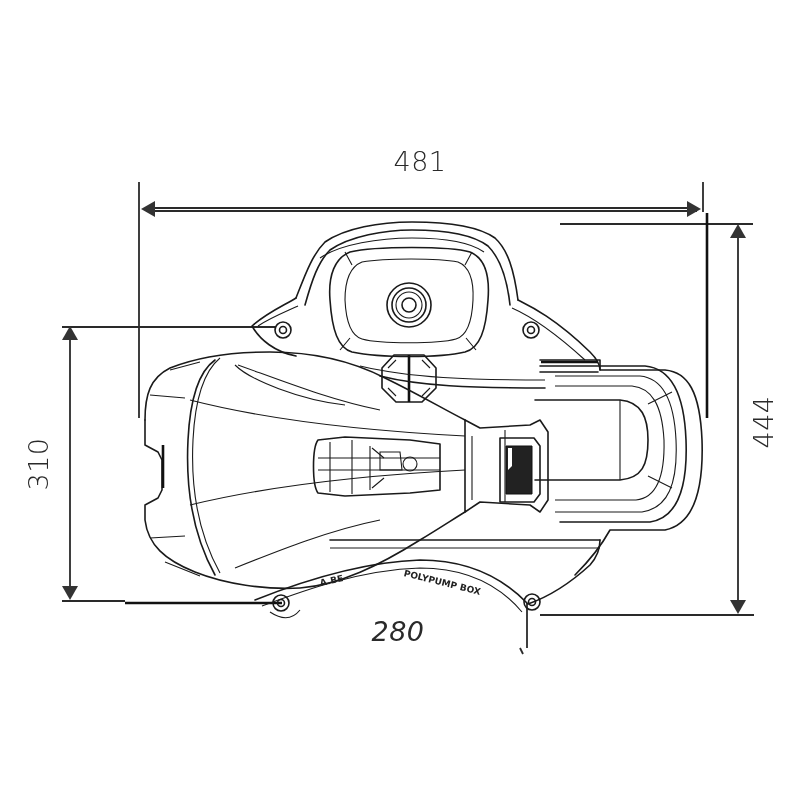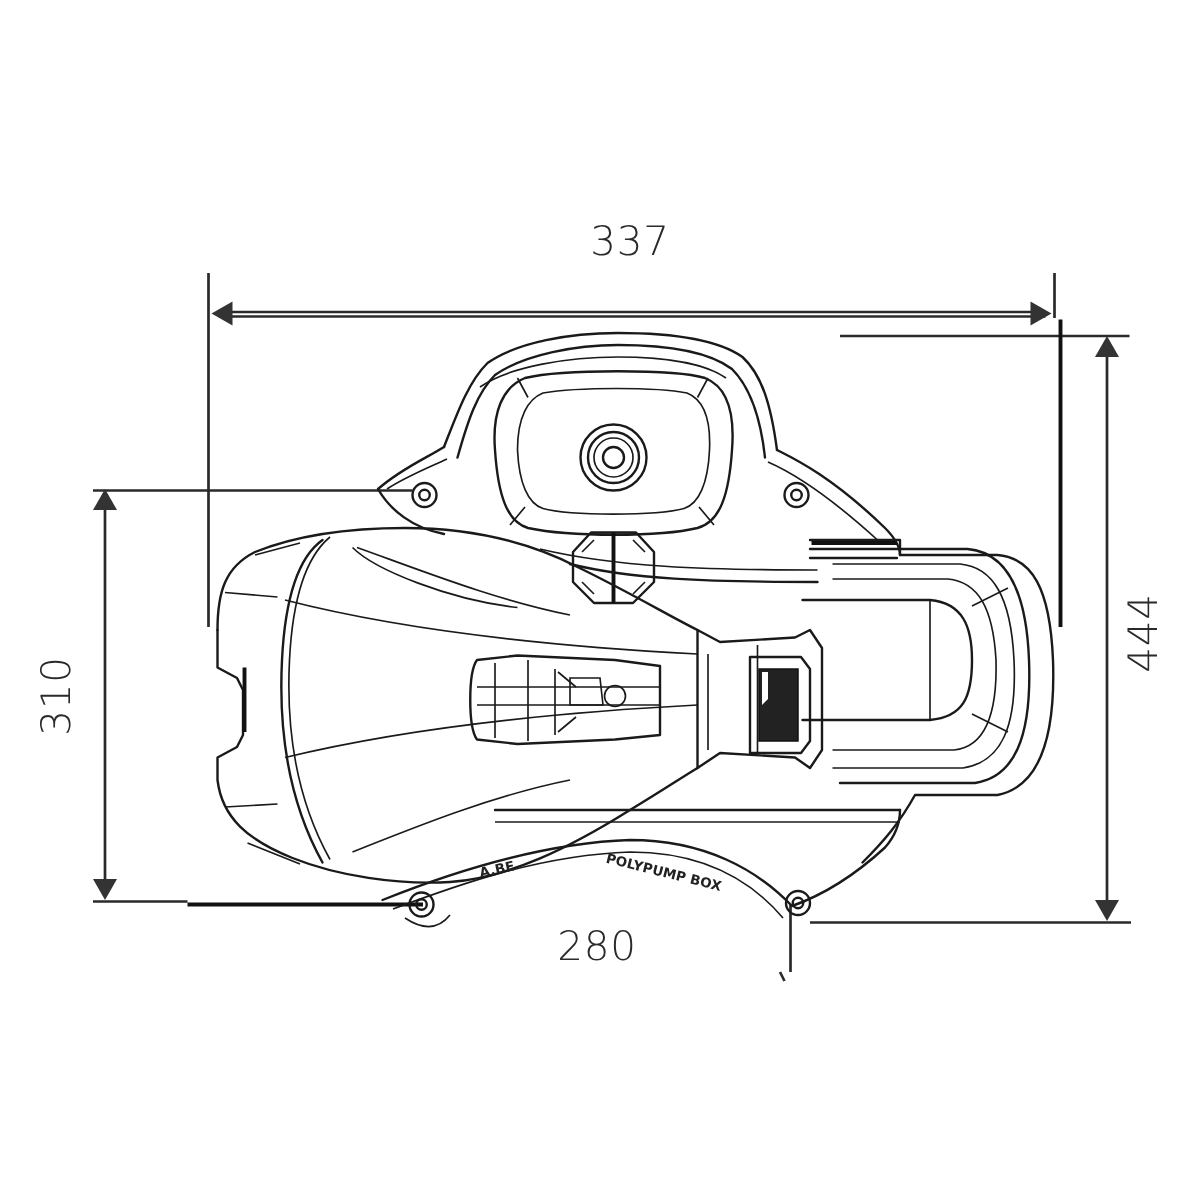--- a/index.html
+++ b/index.html
@@ -136,7 +136,7 @@
   </g>
 </svg>
 
-<div id="dim-top" class="label">337</div>
+<div id="dim-top" class="label">481</div>
 <div id="dim-right" class="label">444</div>
 <div id="dim-left" class="label">310</div>
 <div id="dim-bottom" class="label">280</div>

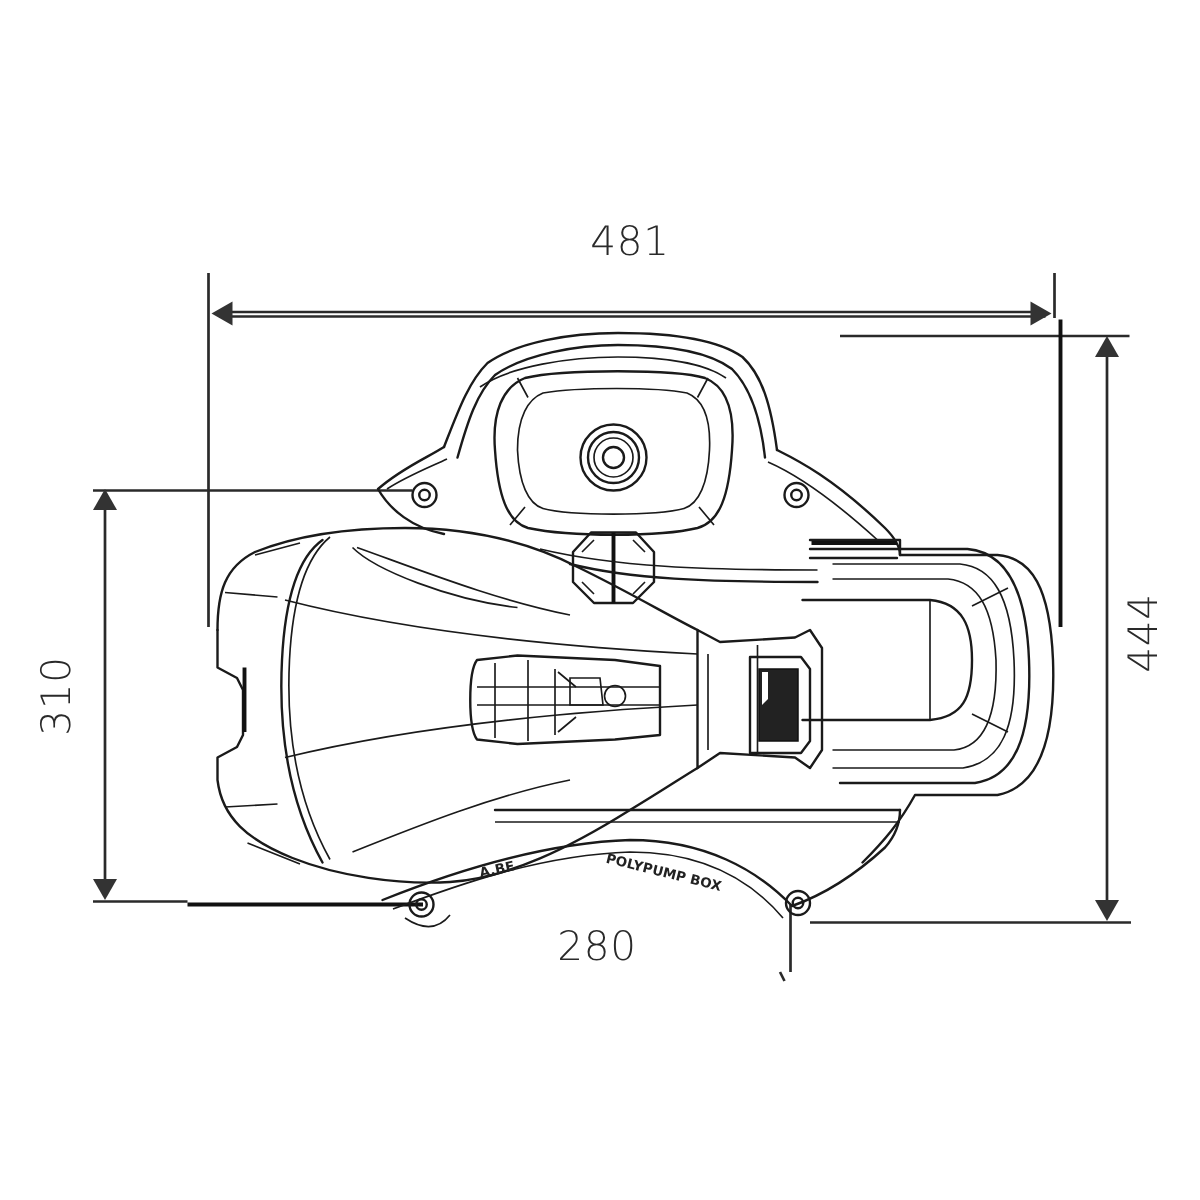--- a/index.html
+++ b/index.html
@@ -13,7 +13,7 @@
     .dark { fill: #222; stroke: #111; stroke-width: 1; }
     .label { position: absolute; font-family: "DejaVu Sans", sans-serif; font-size: 27px; color: #2a2a2a; font-weight: 300; letter-spacing: 0.5px; line-height: 1; white-space: nowrap; }
     #dim-top { left: 420px; top: 148px; transform: translateX(-50%); }
-    #dim-bottom { left: 398px; top: 618px; transform: translateX(-50%); }
+    #dim-bottom { left: 398px; top: 618px; transform: translateX(-50%); font-style: italic; }
     #dim-left { left: 38px; top: 464px; transform: translate(-50%, -50%) rotate(-90deg); }
     #dim-right { left: 763px; top: 422px; transform: translate(-50%, -50%) rotate(-90deg); }
     .stamp { position: absolute; font-family: "DejaVu Sans", sans-serif; font-weight: bold; font-size: 9px; color: #222; white-space: nowrap; }

